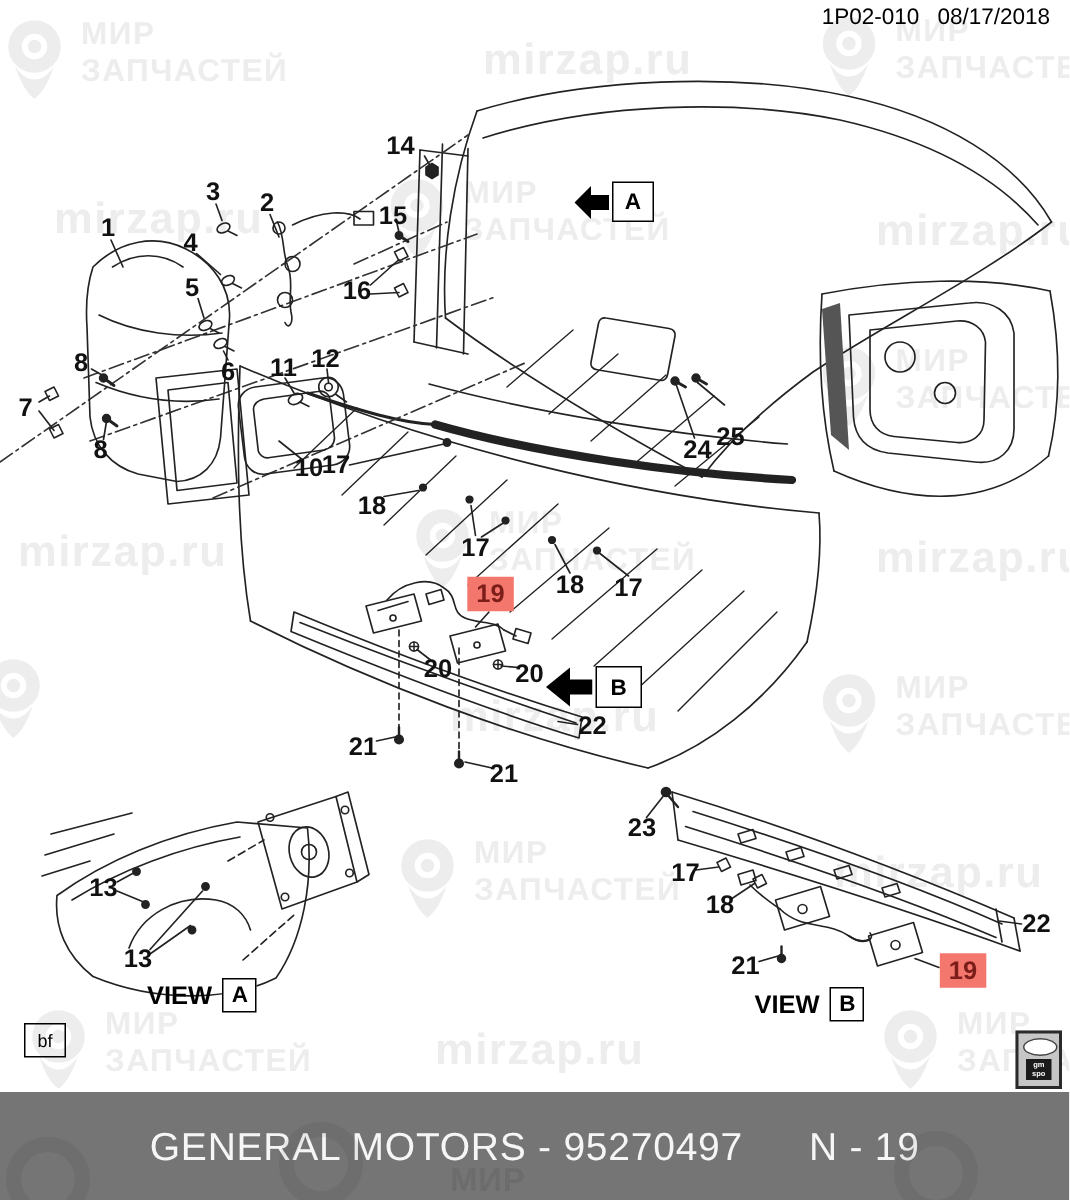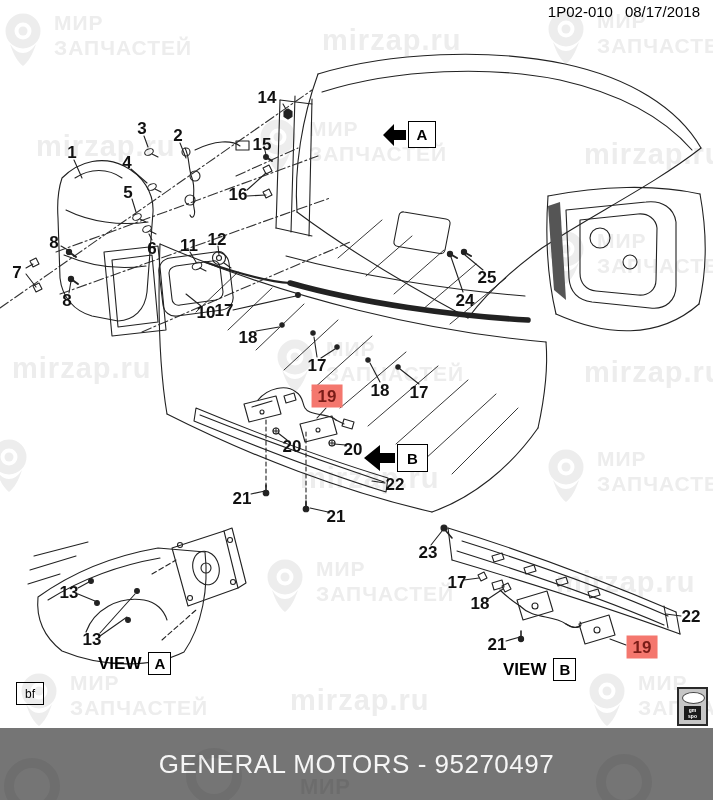--- a/index.html
+++ b/index.html
@@ -446,7 +446,7 @@
       <div class="callout" style="left: 691px; top: 616px;">22</div>
       <div class="callout" style="left: 428px; top: 552px;">23</div>
       <div class="callout" style="left: 465px; top: 300px; text-align: right;">24</div>
-      <div class="callout" style="left: 487px; top: 277px;">25</div>
+      <div class="callout" style="left: 487px; top: 291px;">25</div>
     </div>
 
   <div class="dir-marker" style="left:383px;top:121px;">

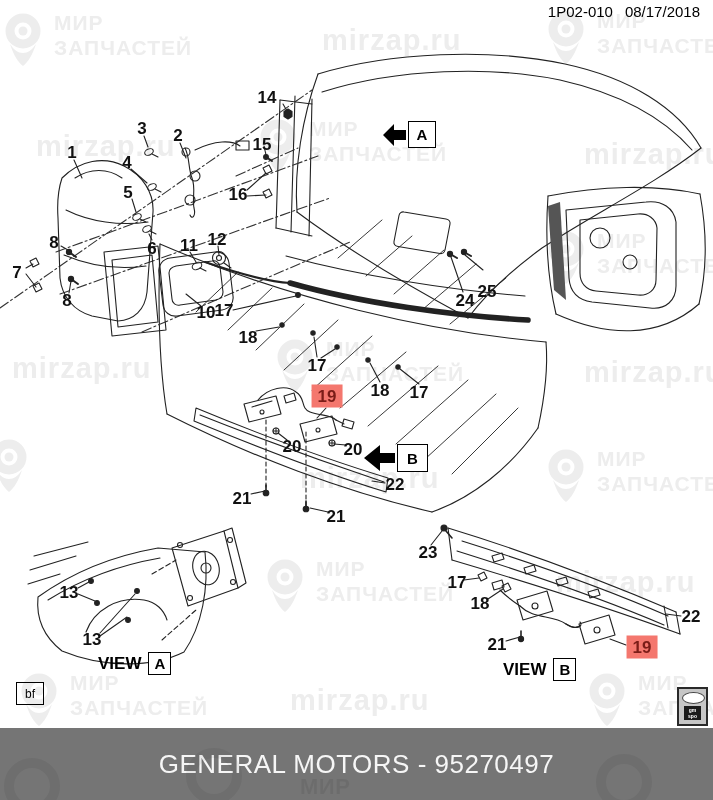--- a/index.html
+++ b/index.html
@@ -485,6 +485,7 @@
     <span class="bar-ghost" style="left:596px;top:26px;"></span>
     <span class="bar-ghost-text" style="left:300px;top:46px;">МИР</span>
     <span>GENERAL MOTORS - 95270497</span>
+    <span>N - 19</span>
   </div>
 
 </div>

